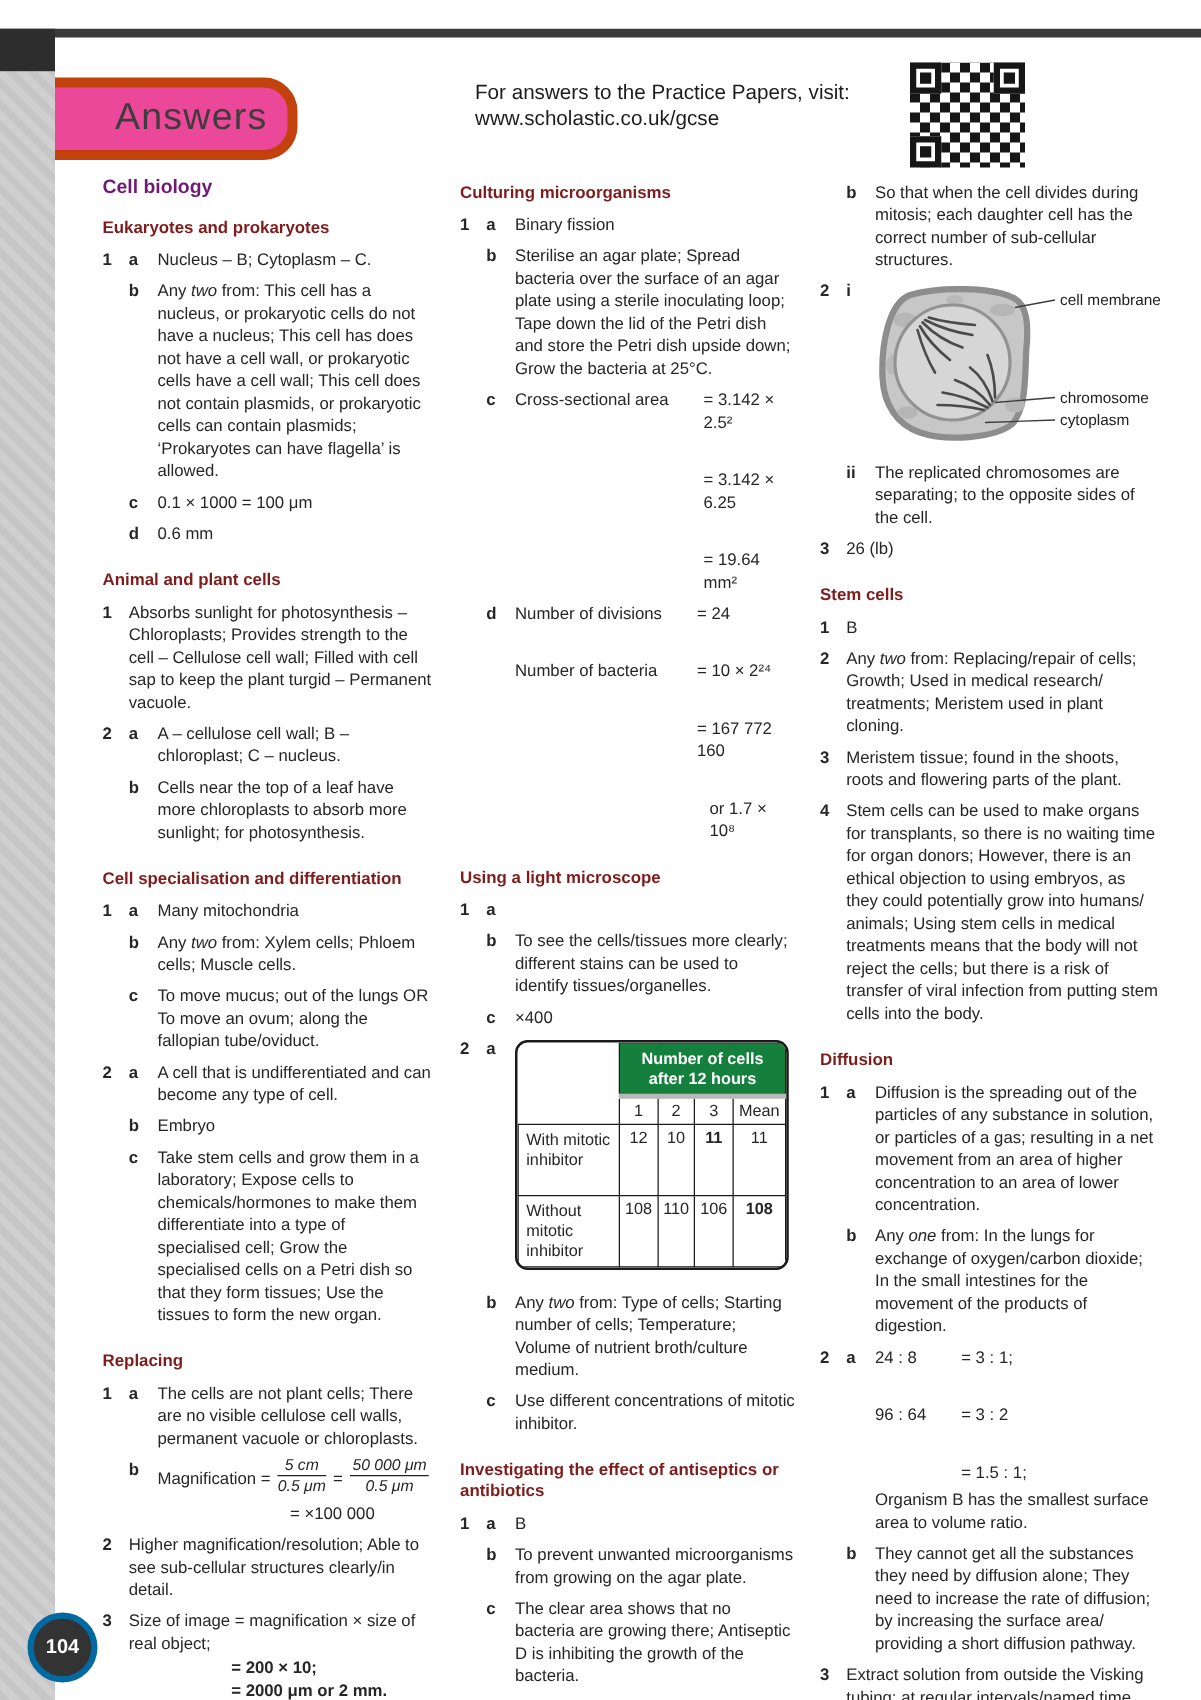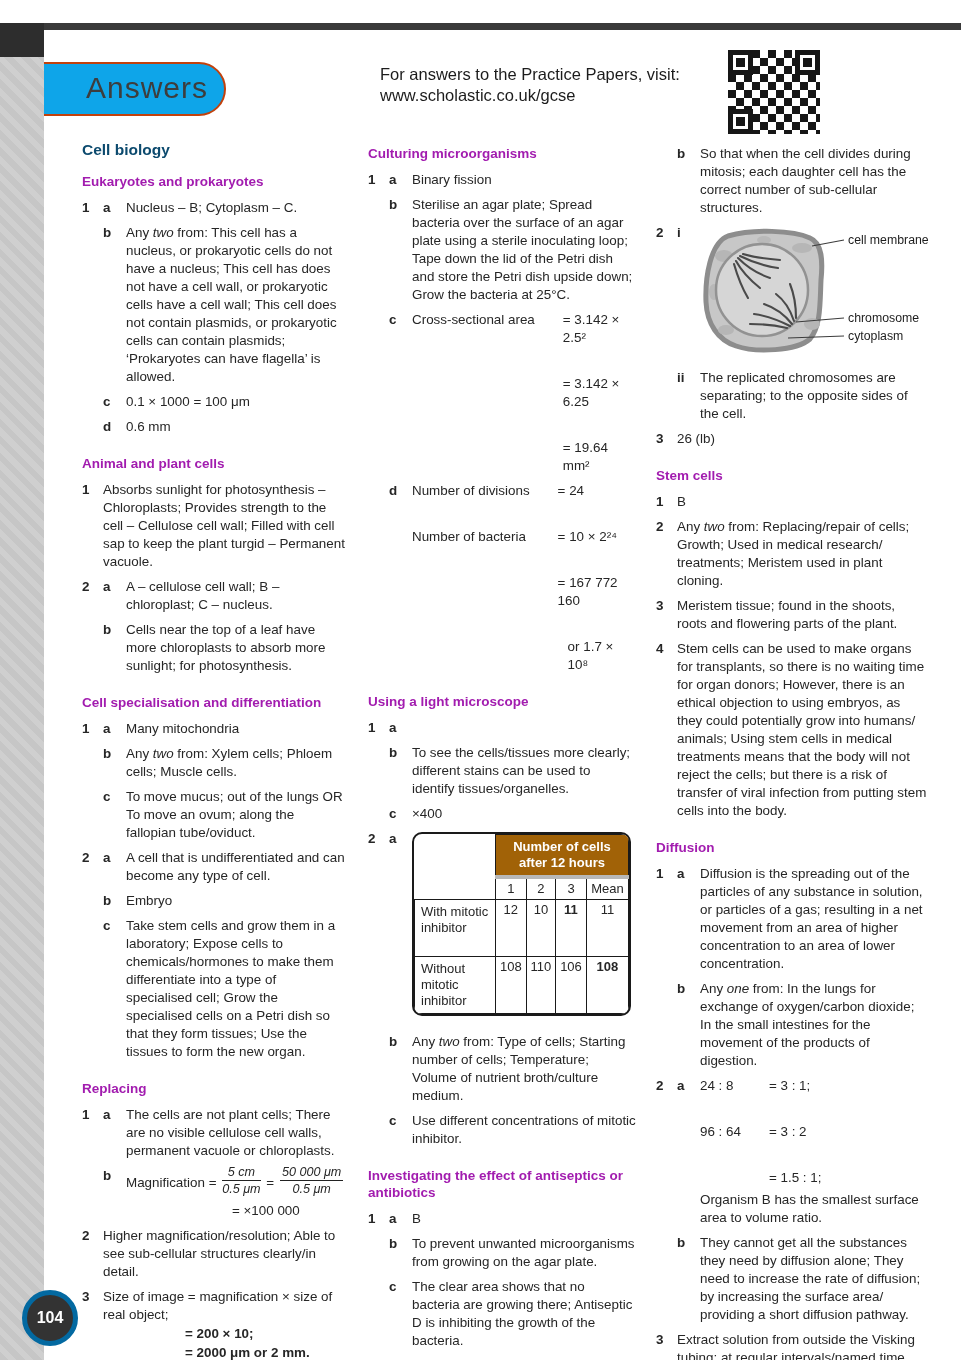--- a/index.html
+++ b/index.html
@@ -11,8 +11,8 @@
   .topblock{position:absolute;left:0;top:23px;width:44px;height:34px;background:#2d2d2d;z-index:4;}
   .margin-strip{position:absolute;left:0;top:57px;width:44px;bottom:0;z-index:3;
     background:repeating-linear-gradient(45deg,#c6c6c6 0 6px,#cfcfcf 6px 12px);}
-  .answers-tab{position:absolute;left:16px;top:62px;width:206px;height:50px;background:#0ea5e9;
-    border:2px solid #c2410c;border-radius:27px;box-shadow:0 0 0 3px #fff;z-index:1;}
+  .answers-tab{position:absolute;left:16px;top:62px;width:206px;height:50px;background:#ec4899;
+    border:8px solid #c2410c;border-radius:27px;box-shadow:0 0 0 3px #fff;z-index:1;}
   .answers-text{position:absolute;left:68px;top:7px;font-size:30px;color:#3d3d3d;letter-spacing:1px;font-weight:400;}
   .header-note{position:absolute;left:380px;top:64px;width:326px;font-size:16.5px;line-height:21px;color:#1c1c1c;}
   .qr{position:absolute;left:728px;top:50px;width:92px;height:84px;

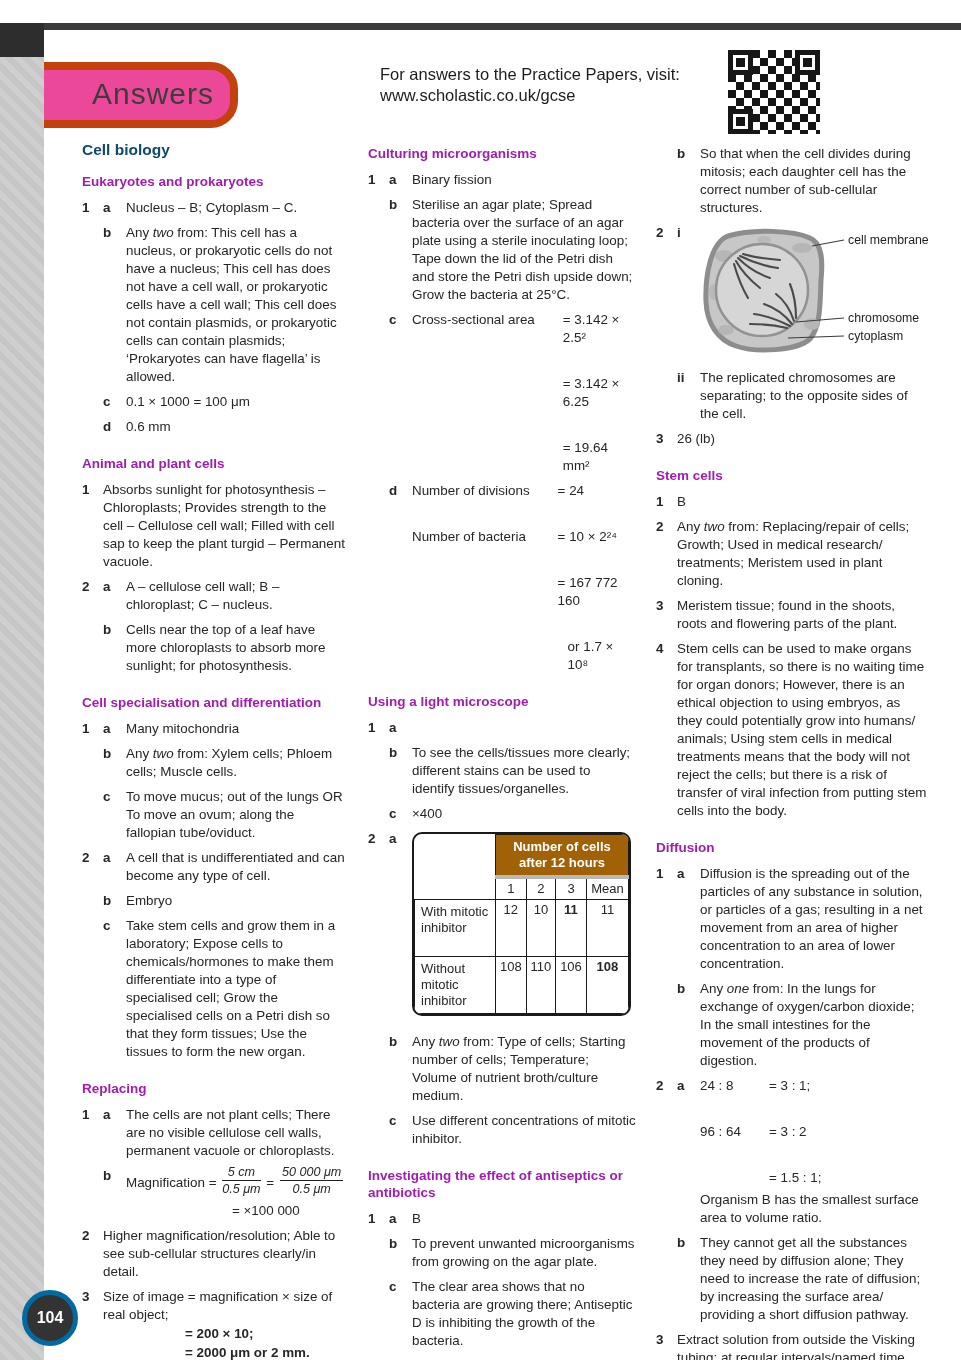--- a/index.html
+++ b/index.html
@@ -30,7 +30,7 @@
   .col1{width:264px;margin-right:22px;}
   .col2{width:268px;margin-right:20px;}
   .col3{width:272px;}
-  .h1{font-size:15.5px;font-weight:bold;color:#0c4a6e;margin:0 0 6px 0;}
+  .h1{font-size:15.5px;font-weight:bold;color:#701a75;margin:0 0 6px 0;}
   .shead{font-size:13.5px;font-weight:bold;color:#a21caf;margin:19px 0 9px 0;line-height:17px;}
   .shead.first{margin-top:14px;}
   .item{display:flex;margin:0 0 7px 0;}

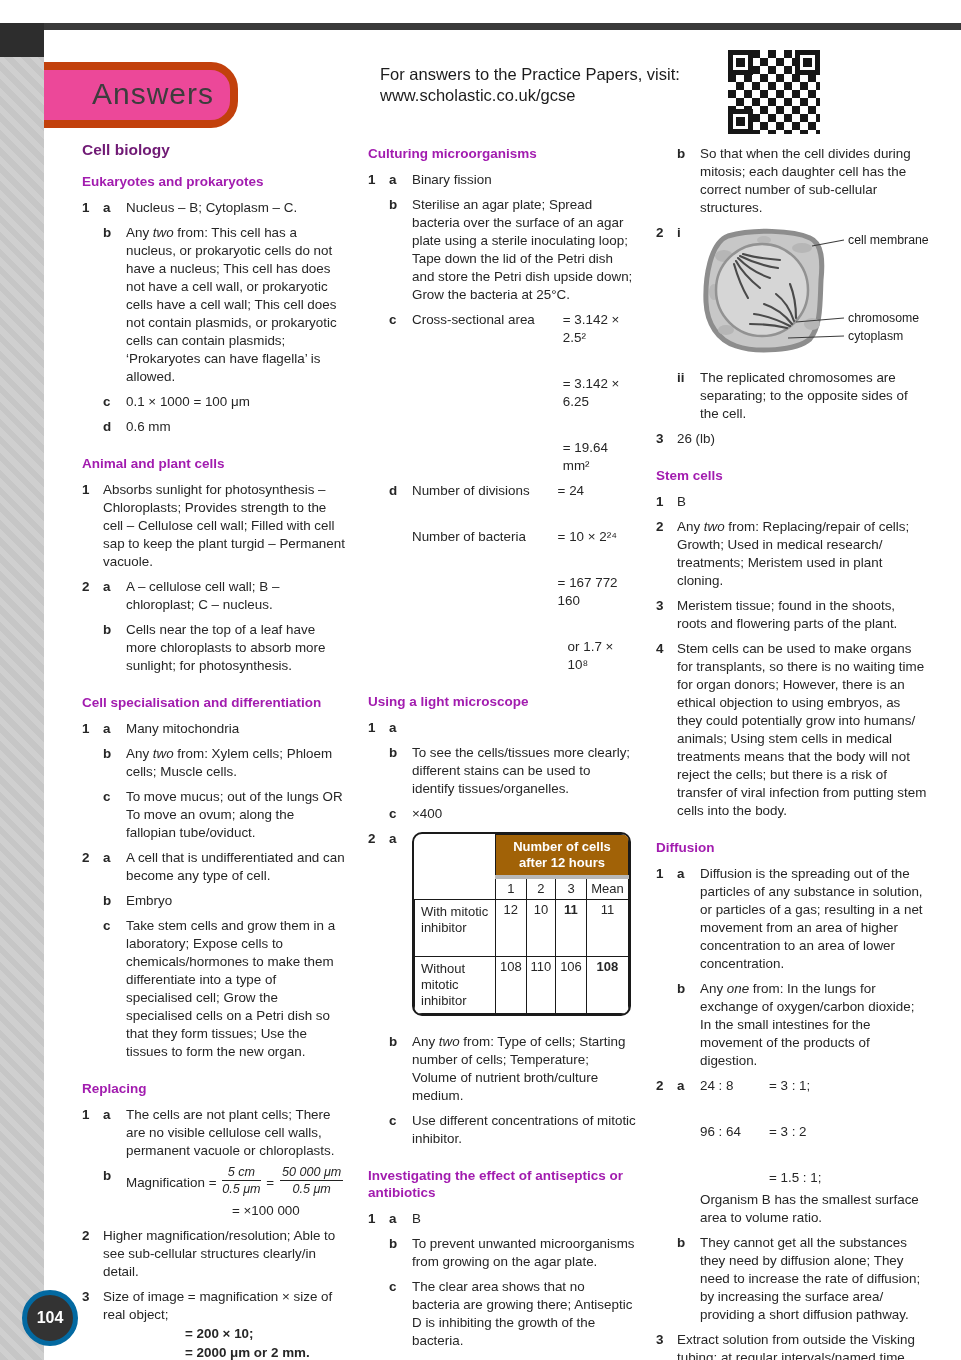--- a/index.html
+++ b/index.html
@@ -31,7 +31,7 @@
   .col2{width:268px;margin-right:20px;}
   .col3{width:272px;}
   .h1{font-size:15.5px;font-weight:bold;color:#701a75;margin:0 0 6px 0;}
-  .shead{font-size:13.5px;font-weight:bold;color:#a21caf;margin:19px 0 9px 0;line-height:17px;}
+  .shead{font-size:13.5px;font-weight:bold;color:#7f1d1d;margin:19px 0 9px 0;line-height:17px;}
   .shead.first{margin-top:14px;}
   .item{display:flex;margin:0 0 7px 0;}
   .inum{flex:0 0 21px;font-weight:bold;}

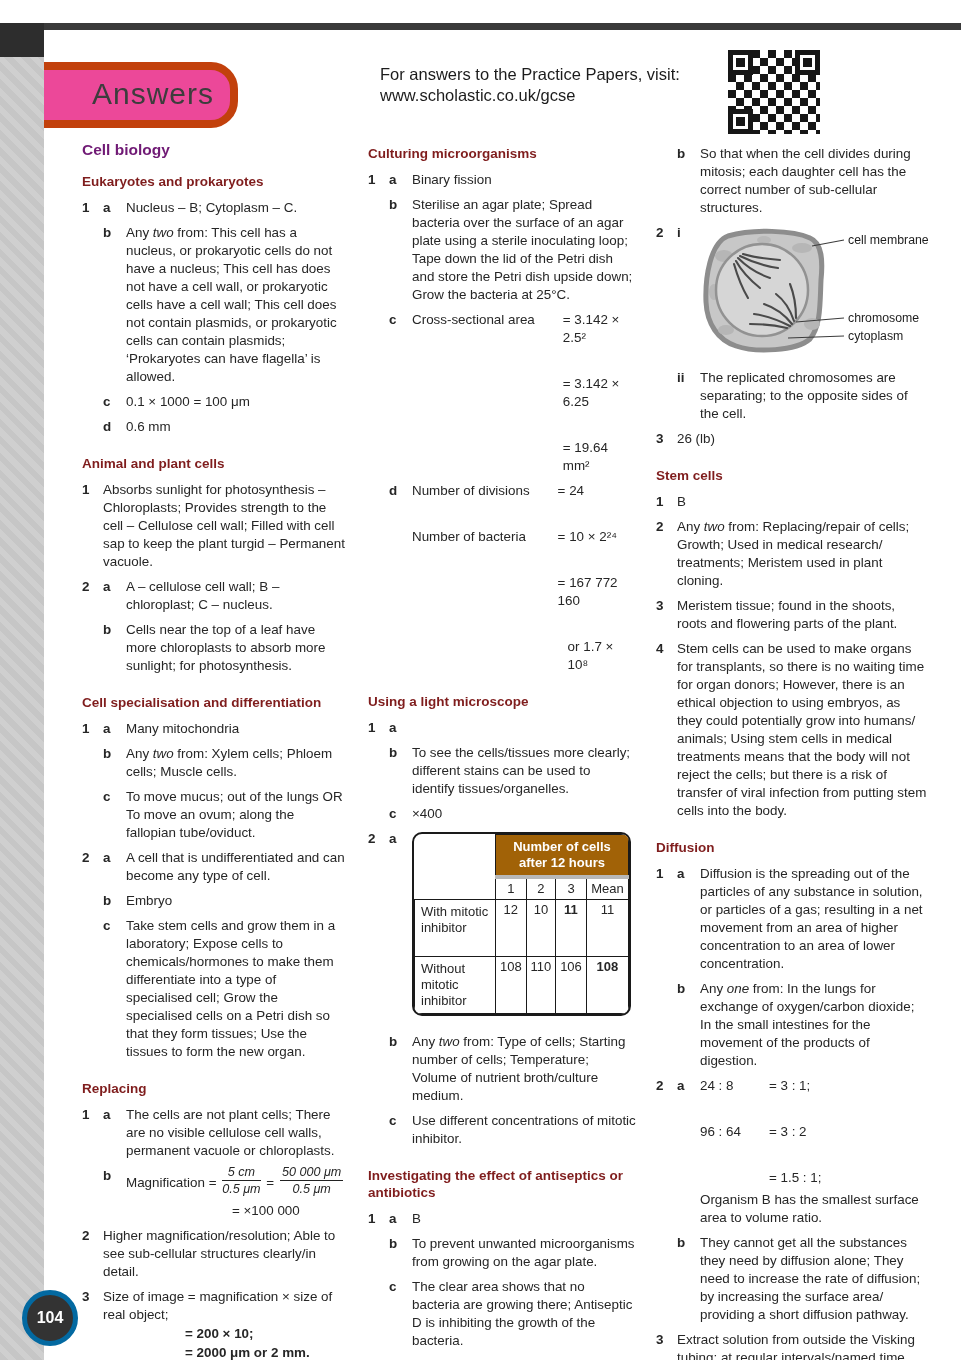--- a/index.html
+++ b/index.html
@@ -52,7 +52,7 @@
   .ctable{border:2px solid #1a1a1a;border-radius:10px;overflow:hidden;width:215px;margin:2px 0 10px 0;background:#fff;}
   .ctable table{border-collapse:collapse;width:100%;font-size:13px;}
   .ctable td,.ctable th{border:1.6px solid #1a1a1a;padding:2px 3px;text-align:center;vertical-align:top;line-height:16px;}
-  .ctable th.thead{background:#a16207;color:#fff;font-weight:bold;padding:4px 2px;border-bottom:4px solid #b8b8b8;}
+  .ctable th.thead{background:#15803d;color:#fff;font-weight:bold;padding:4px 2px;border-bottom:4px solid #b8b8b8;}
   .ctable td.corner{border-top:none;border-left:none;}
   .ctable td.rlabel{text-align:left;padding:4px 2px 4px 6px;width:72px;}
   .ctable td.val{height:52px;}

